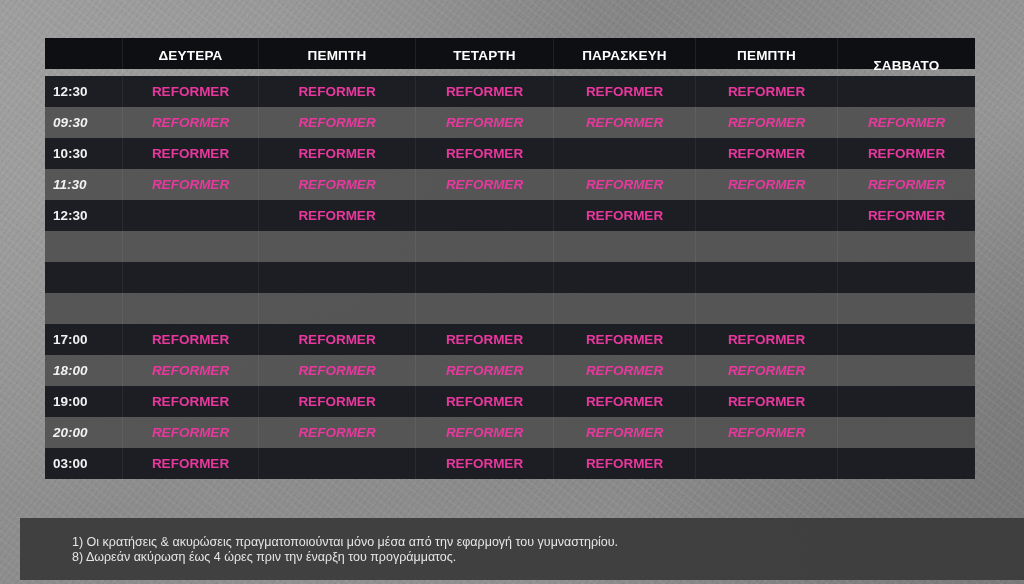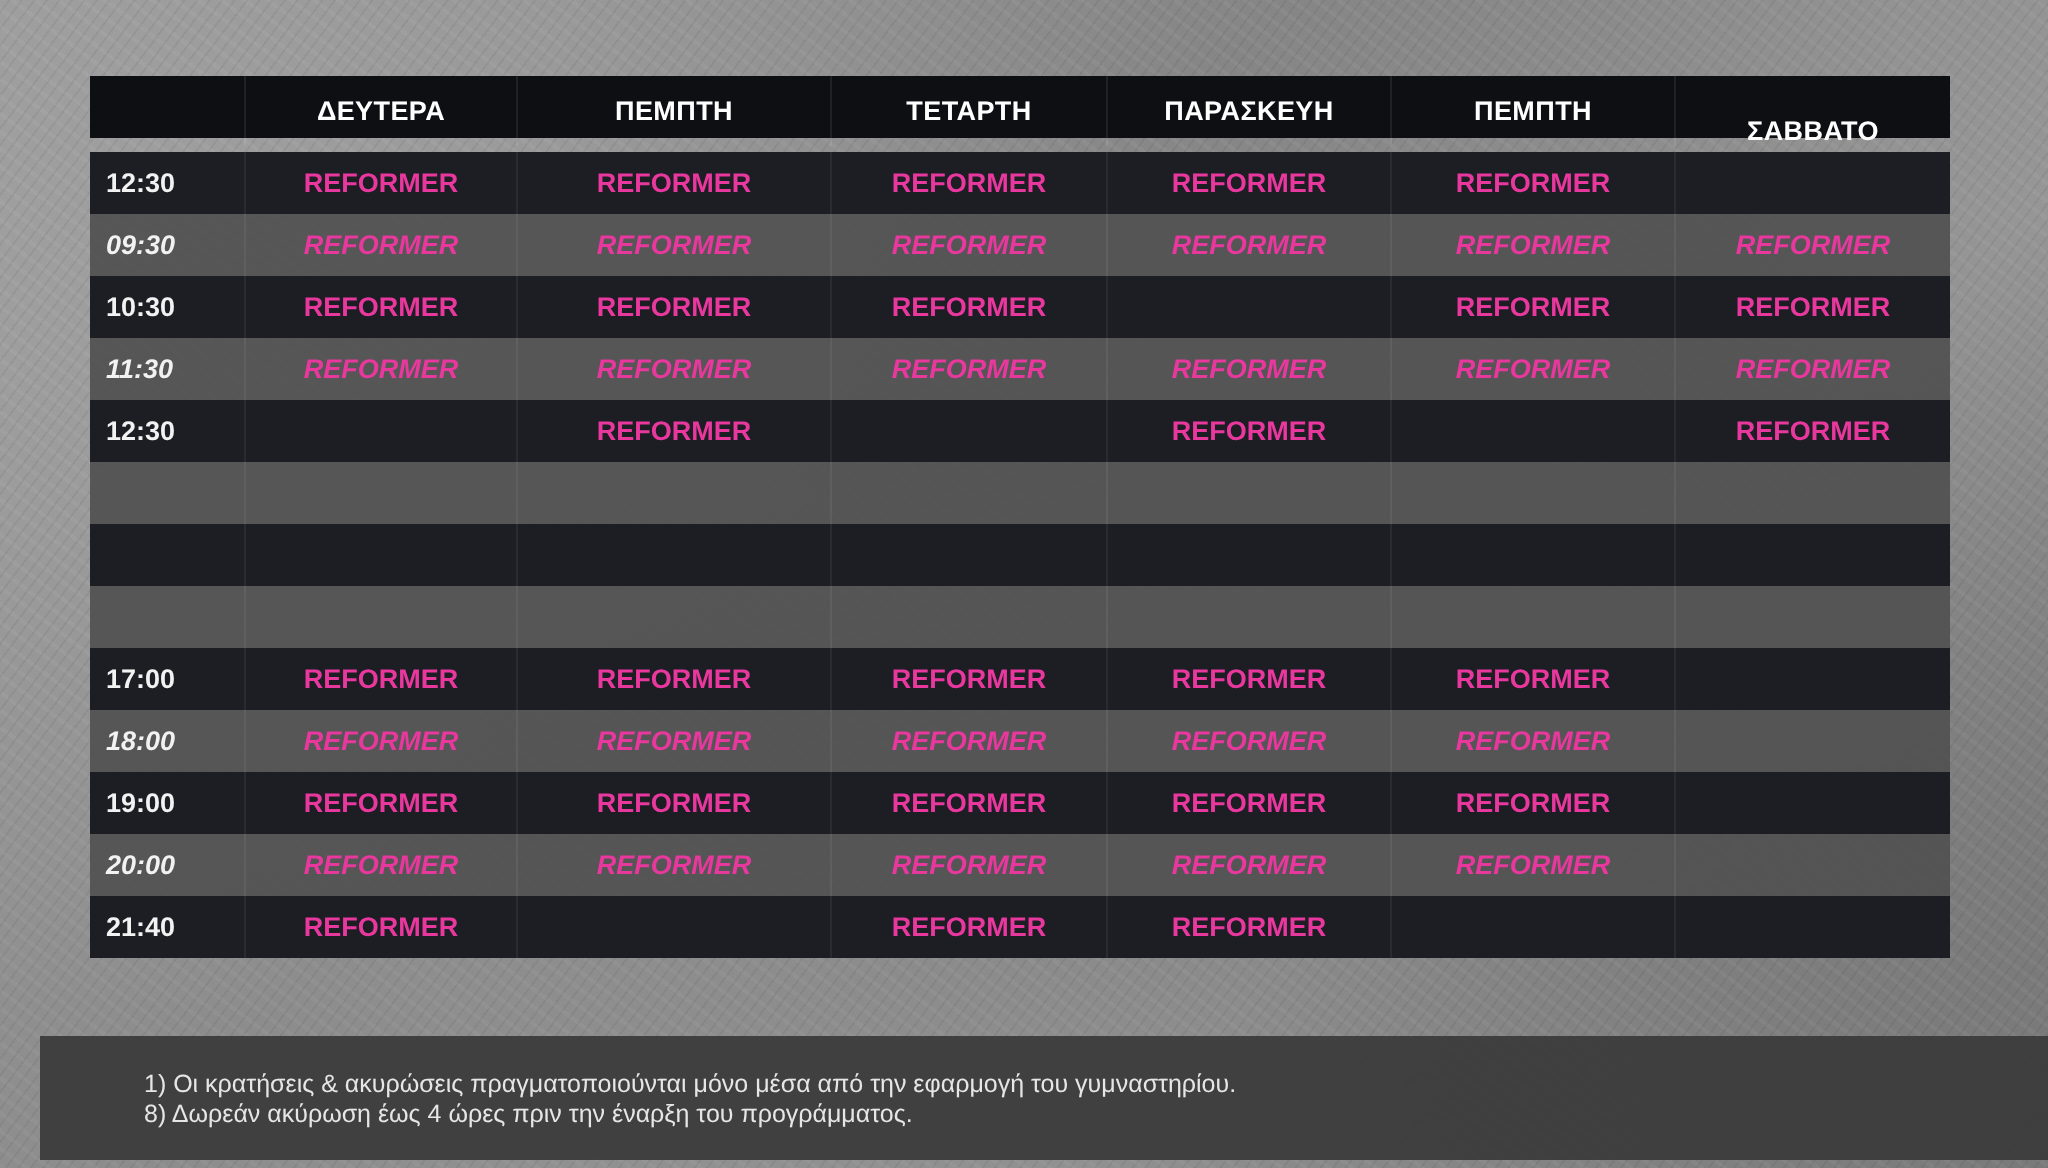--- a/index.html
+++ b/index.html
@@ -184,7 +184,7 @@
         <div class="cell cls"></div>
       </div>
       <div class="row dark">
-        <div class="cell time">21:40</div>
+        <div class="cell time">03:00</div>
         <div class="cell cls">REFORMER</div>
         <div class="cell cls"></div>
         <div class="cell cls">REFORMER</div>

